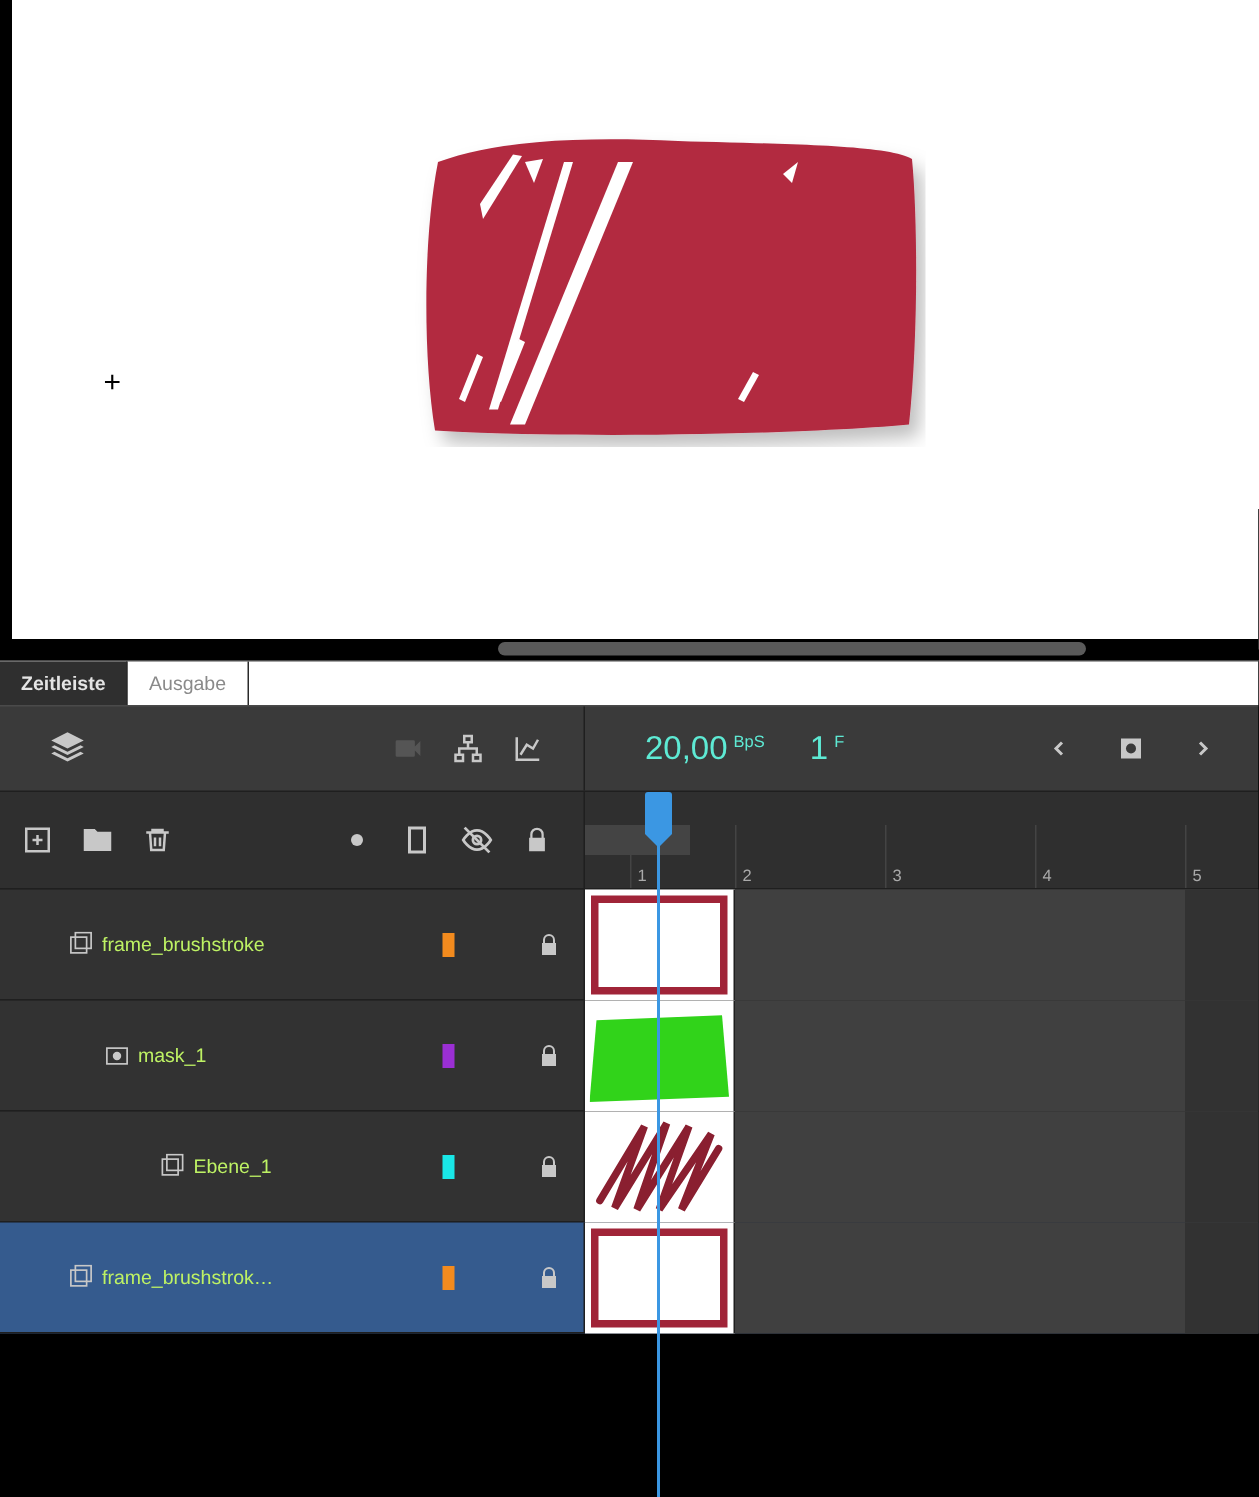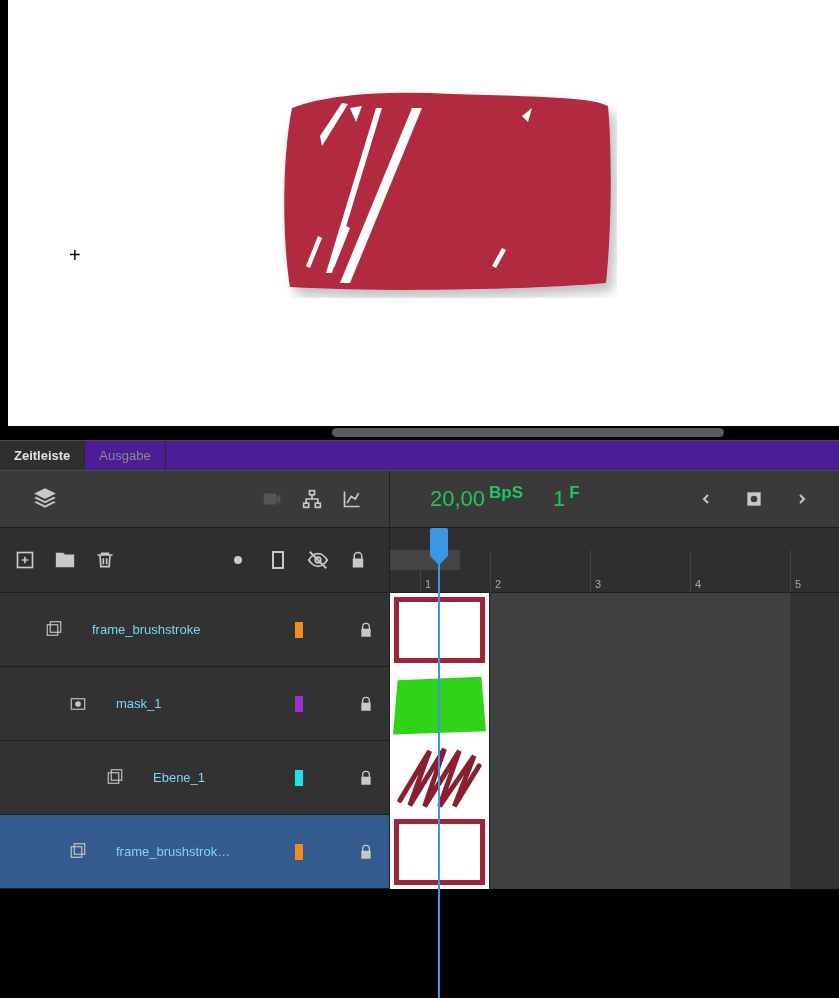--- a/index.html
+++ b/index.html
@@ -66,7 +66,7 @@
   display: flex;
   align-items: stretch;
   height: 30px;
-  background: #4c1d95;
+  background: #ffffff;
   border-top: 1px solid #4a4a4a;
 }
 .tab {

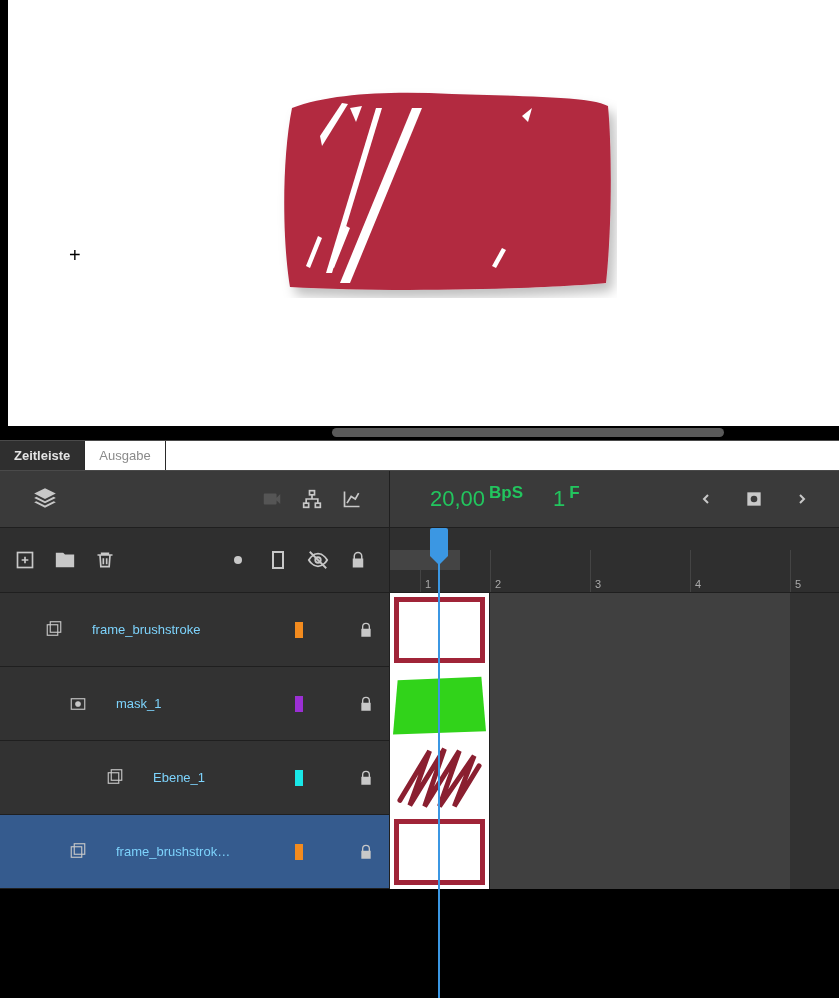--- a/index.html
+++ b/index.html
@@ -117,7 +117,7 @@
 }
 .ic-btn.dim { color: #555; }
 .spacer-flex { flex: 1; }
-.fps-box { display: inline-flex; align-items: baseline; color: #22c55e; margin-right: 30px; }
+.fps-box { display: inline-flex; align-items: baseline; color: #5eead4; margin-right: 30px; }
 .fps-val { font-size: 22px; }
 .fps-suf { font-size: 17px; margin-left: 4px; position: relative; top: -8px; font-weight: bold; }
 .nav-btns { display: flex; align-items: center; }

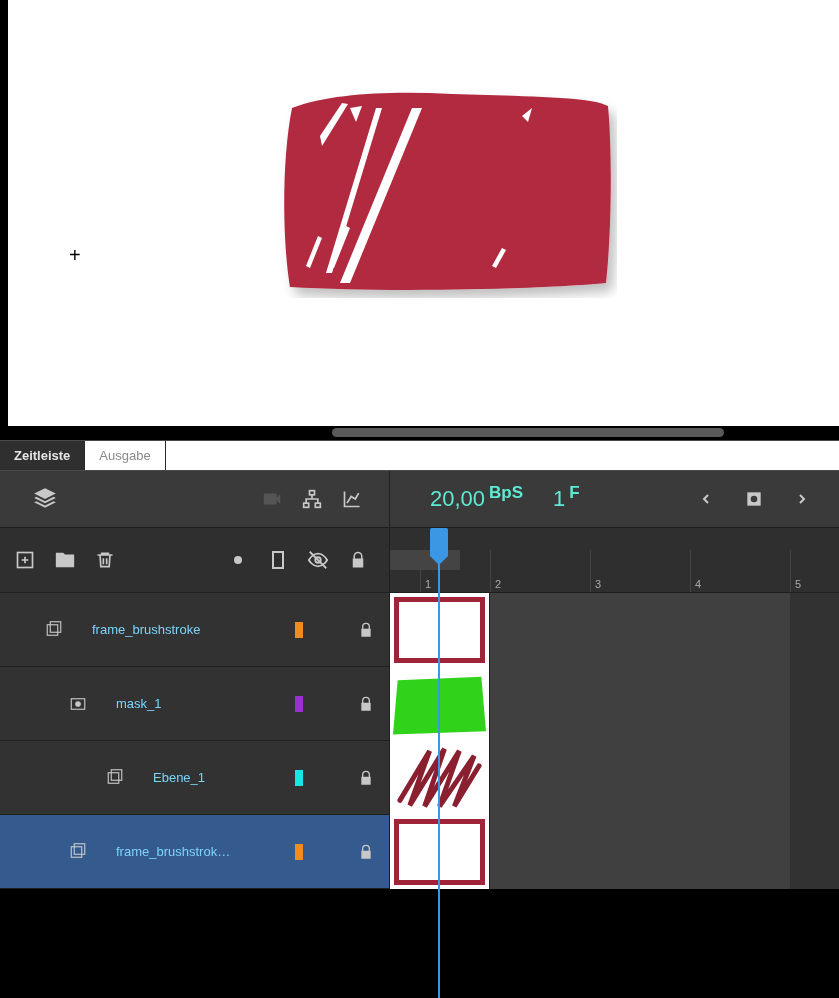--- a/index.html
+++ b/index.html
@@ -119,7 +119,7 @@
 .spacer-flex { flex: 1; }
 .fps-box { display: inline-flex; align-items: baseline; color: #5eead4; margin-right: 30px; }
 .fps-val { font-size: 22px; }
-.fps-suf { font-size: 17px; margin-left: 4px; position: relative; top: -8px; font-weight: bold; }
+.fps-suf { font-size: 11px; margin-left: 4px; position: relative; top: -8px; }
 .nav-btns { display: flex; align-items: center; }
 .nav-btns .ic-btn { width: 42px; }
 

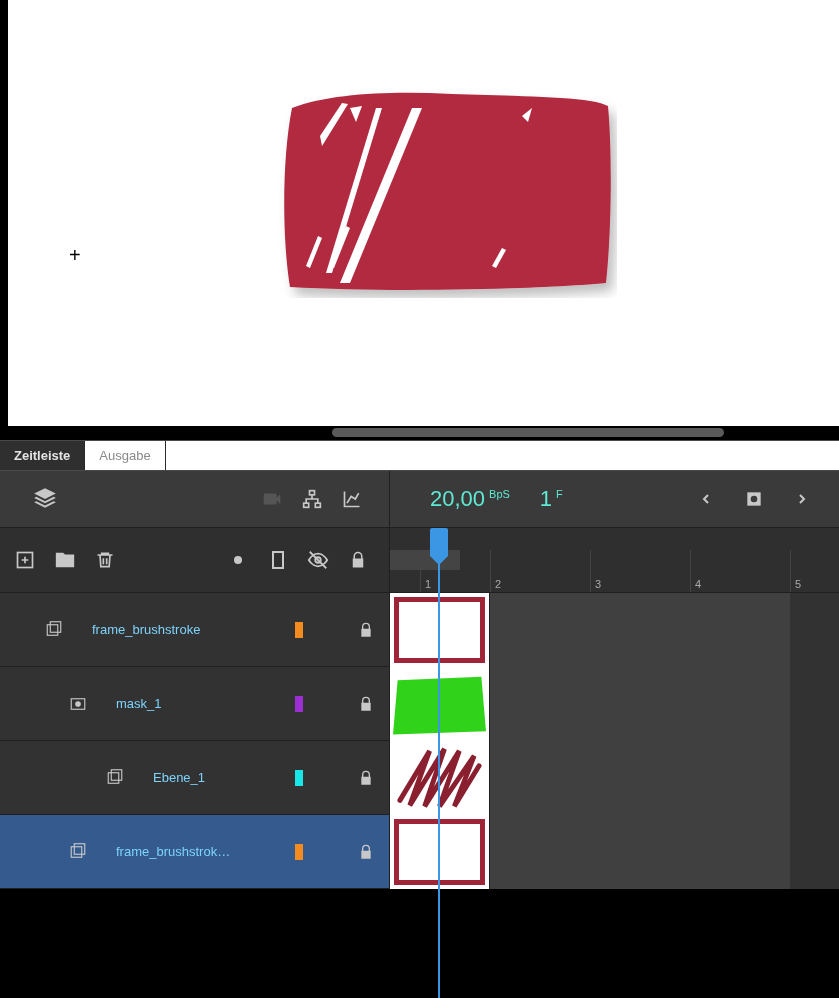--- a/index.html
+++ b/index.html
@@ -199,7 +199,7 @@
   padding-left: 12px;
 }
 .layer-icon { width: 28px; display: flex; justify-content: center; }
-.layer-name { max-width: 135px; overflow: hidden; text-overflow: ellipsis; white-space: nowrap; color: #7dd3fc; margin-left: 24px; }
+.layer-name { max-width: 135px; overflow: hidden; text-overflow: ellipsis; white-space: nowrap; color: #bef264; }
 .color-chip {
   width: 8px;
   height: 16px;

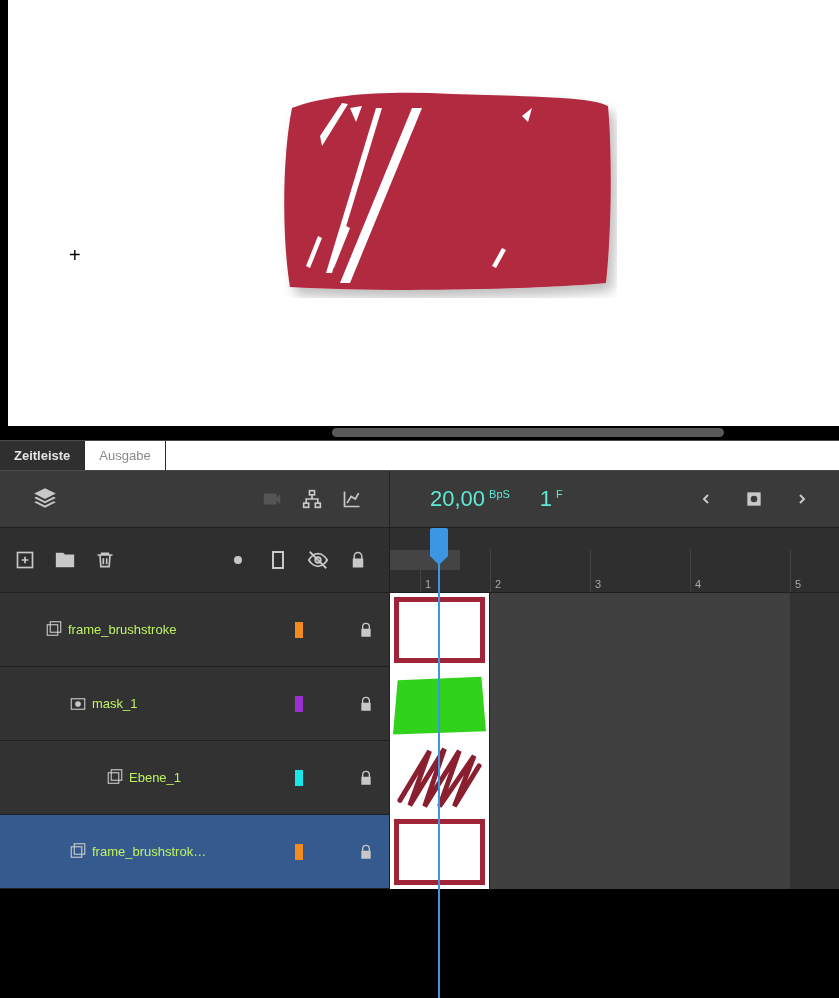--- a/index.html
+++ b/index.html
@@ -496,7 +496,7 @@
   </div>
 
   <div class="layer-row selected">
-    <div class="layer-info" style="padding-left:64px">
+    <div class="layer-info" style="padding-left:40px">
       <span class="layer-icon">
         <svg width="18" height="18" viewBox="0 0 24 24" fill="none" stroke="currentColor" stroke-width="1.5">
             <rect x="3" y="5" width="14" height="14"></rect>

